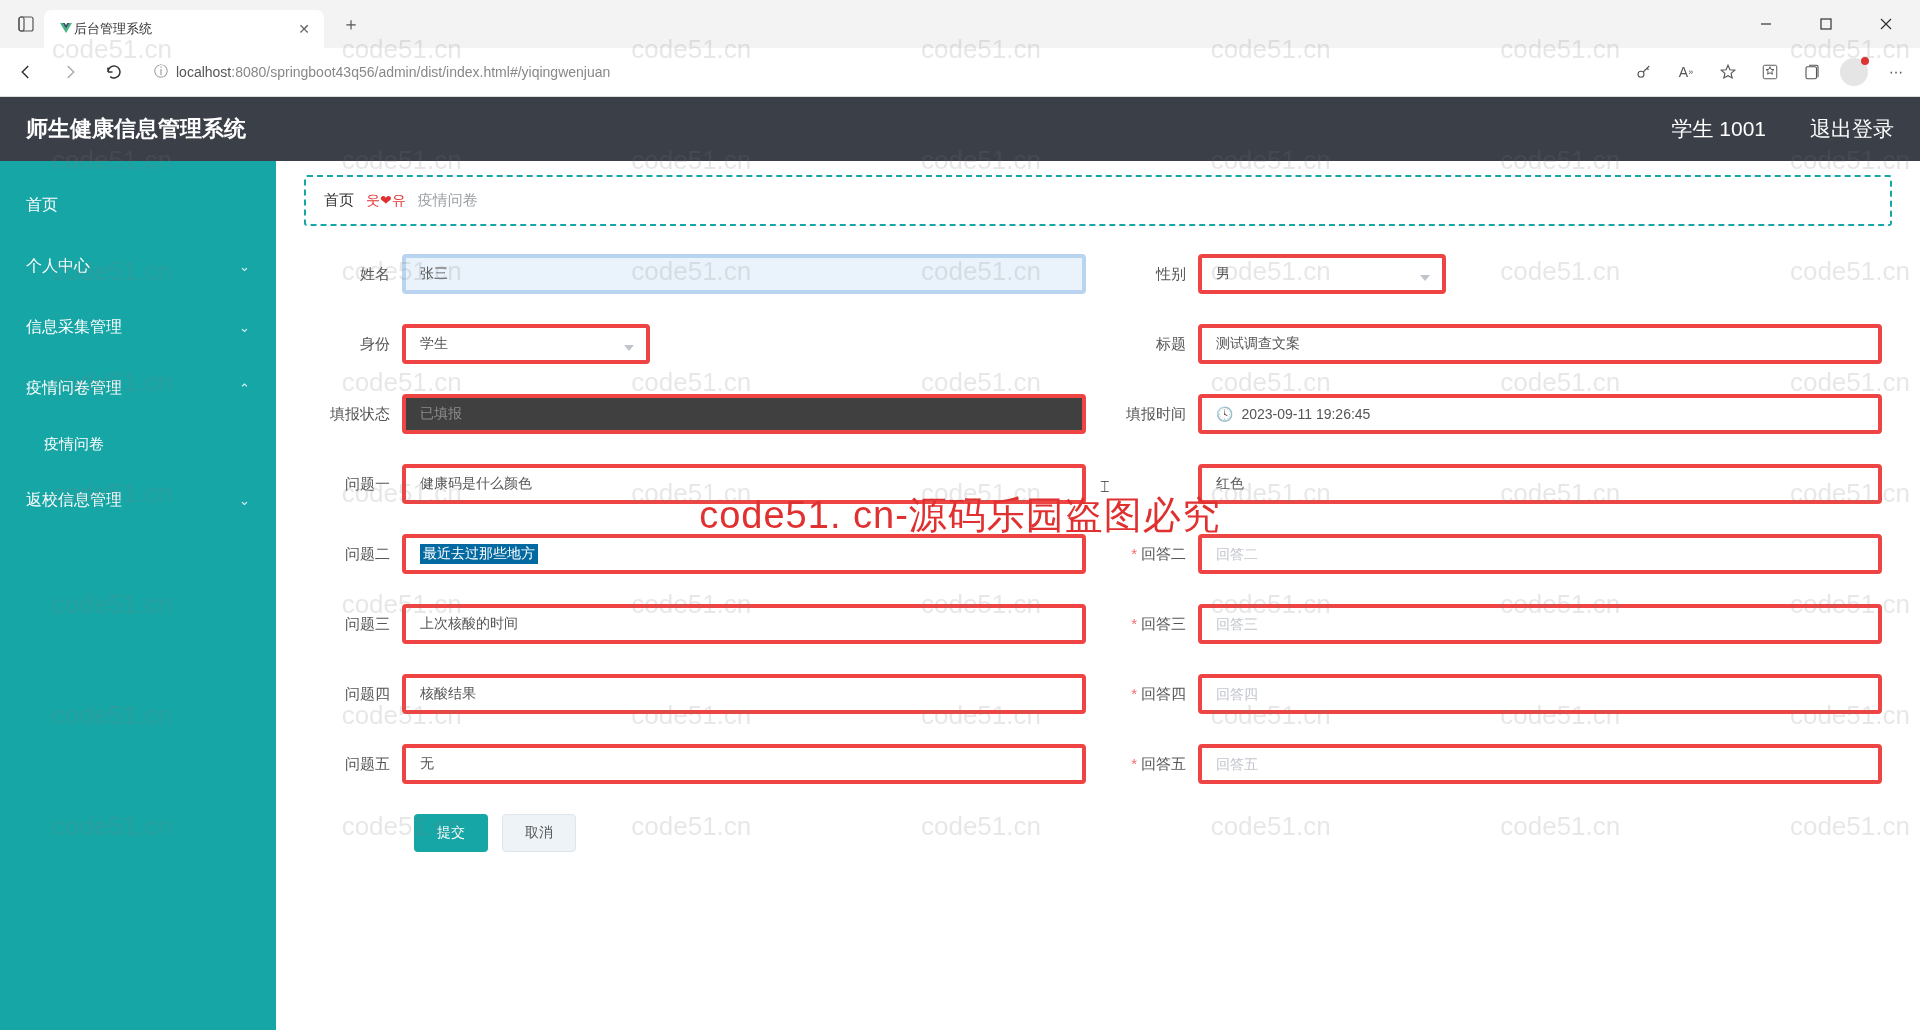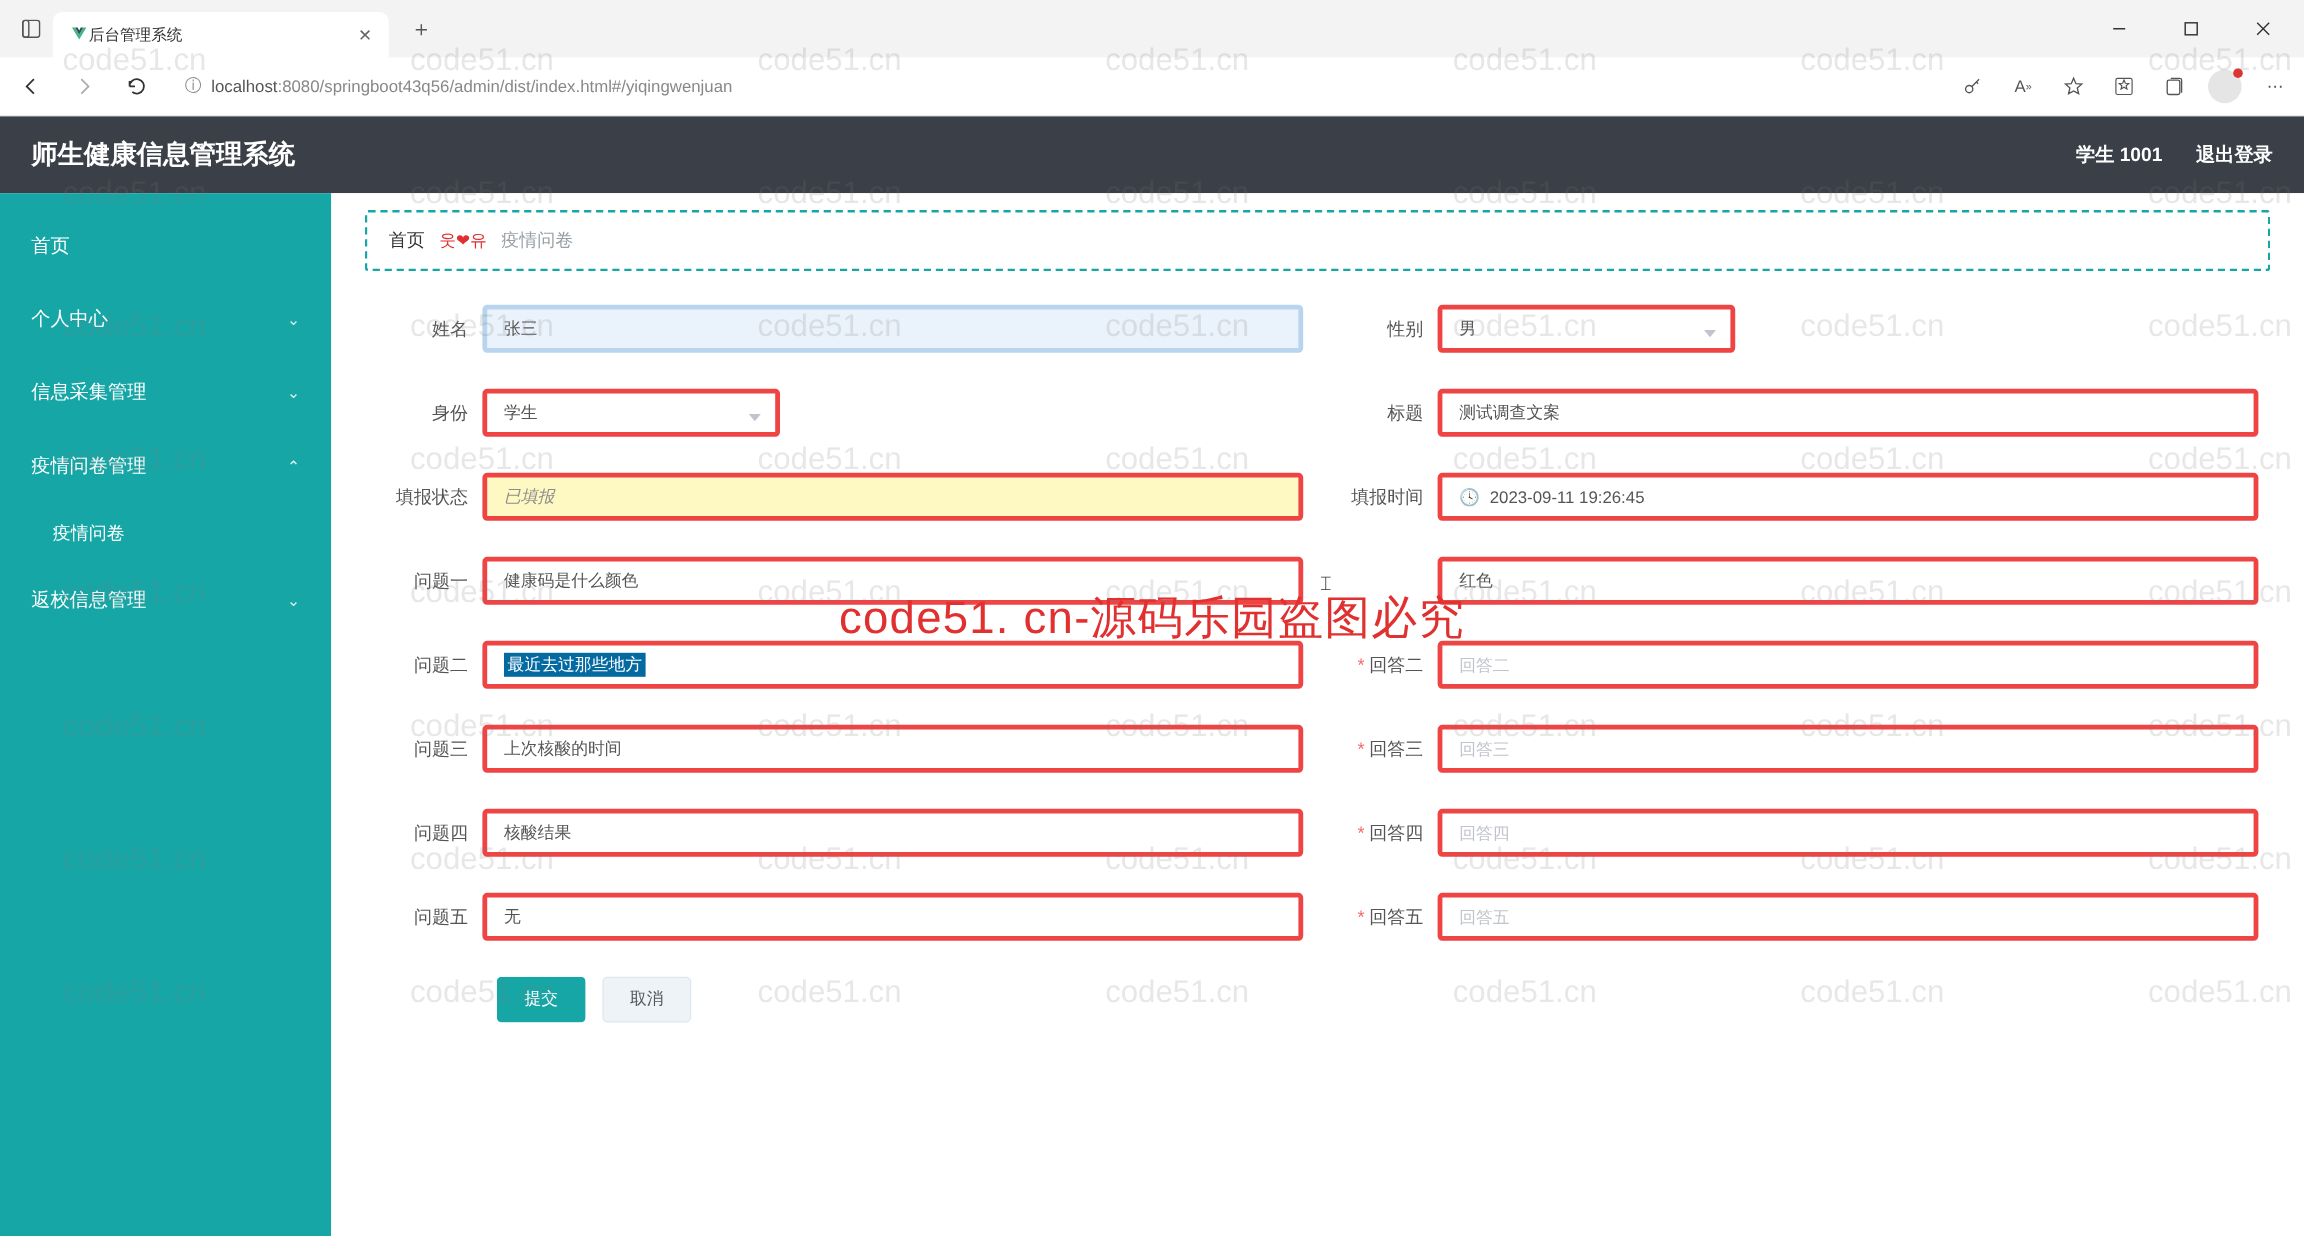--- a/index.html
+++ b/index.html
@@ -30,7 +30,7 @@
     
     .app-header { background: #3b3f47; color: #fff; height: 64px; display: flex; align-items: center; padding: 0 26px; justify-content: space-between; }
     .app-title { font-size: 22px; font-weight: bold; }
-    .header-right { display: flex; align-items: center; gap: 28px; font-size: 16px; font-weight: bold; }
+    .header-right { display: flex; align-items: center; gap: 44px; font-size: 21px; }
     .logout { cursor: pointer; }
 
     

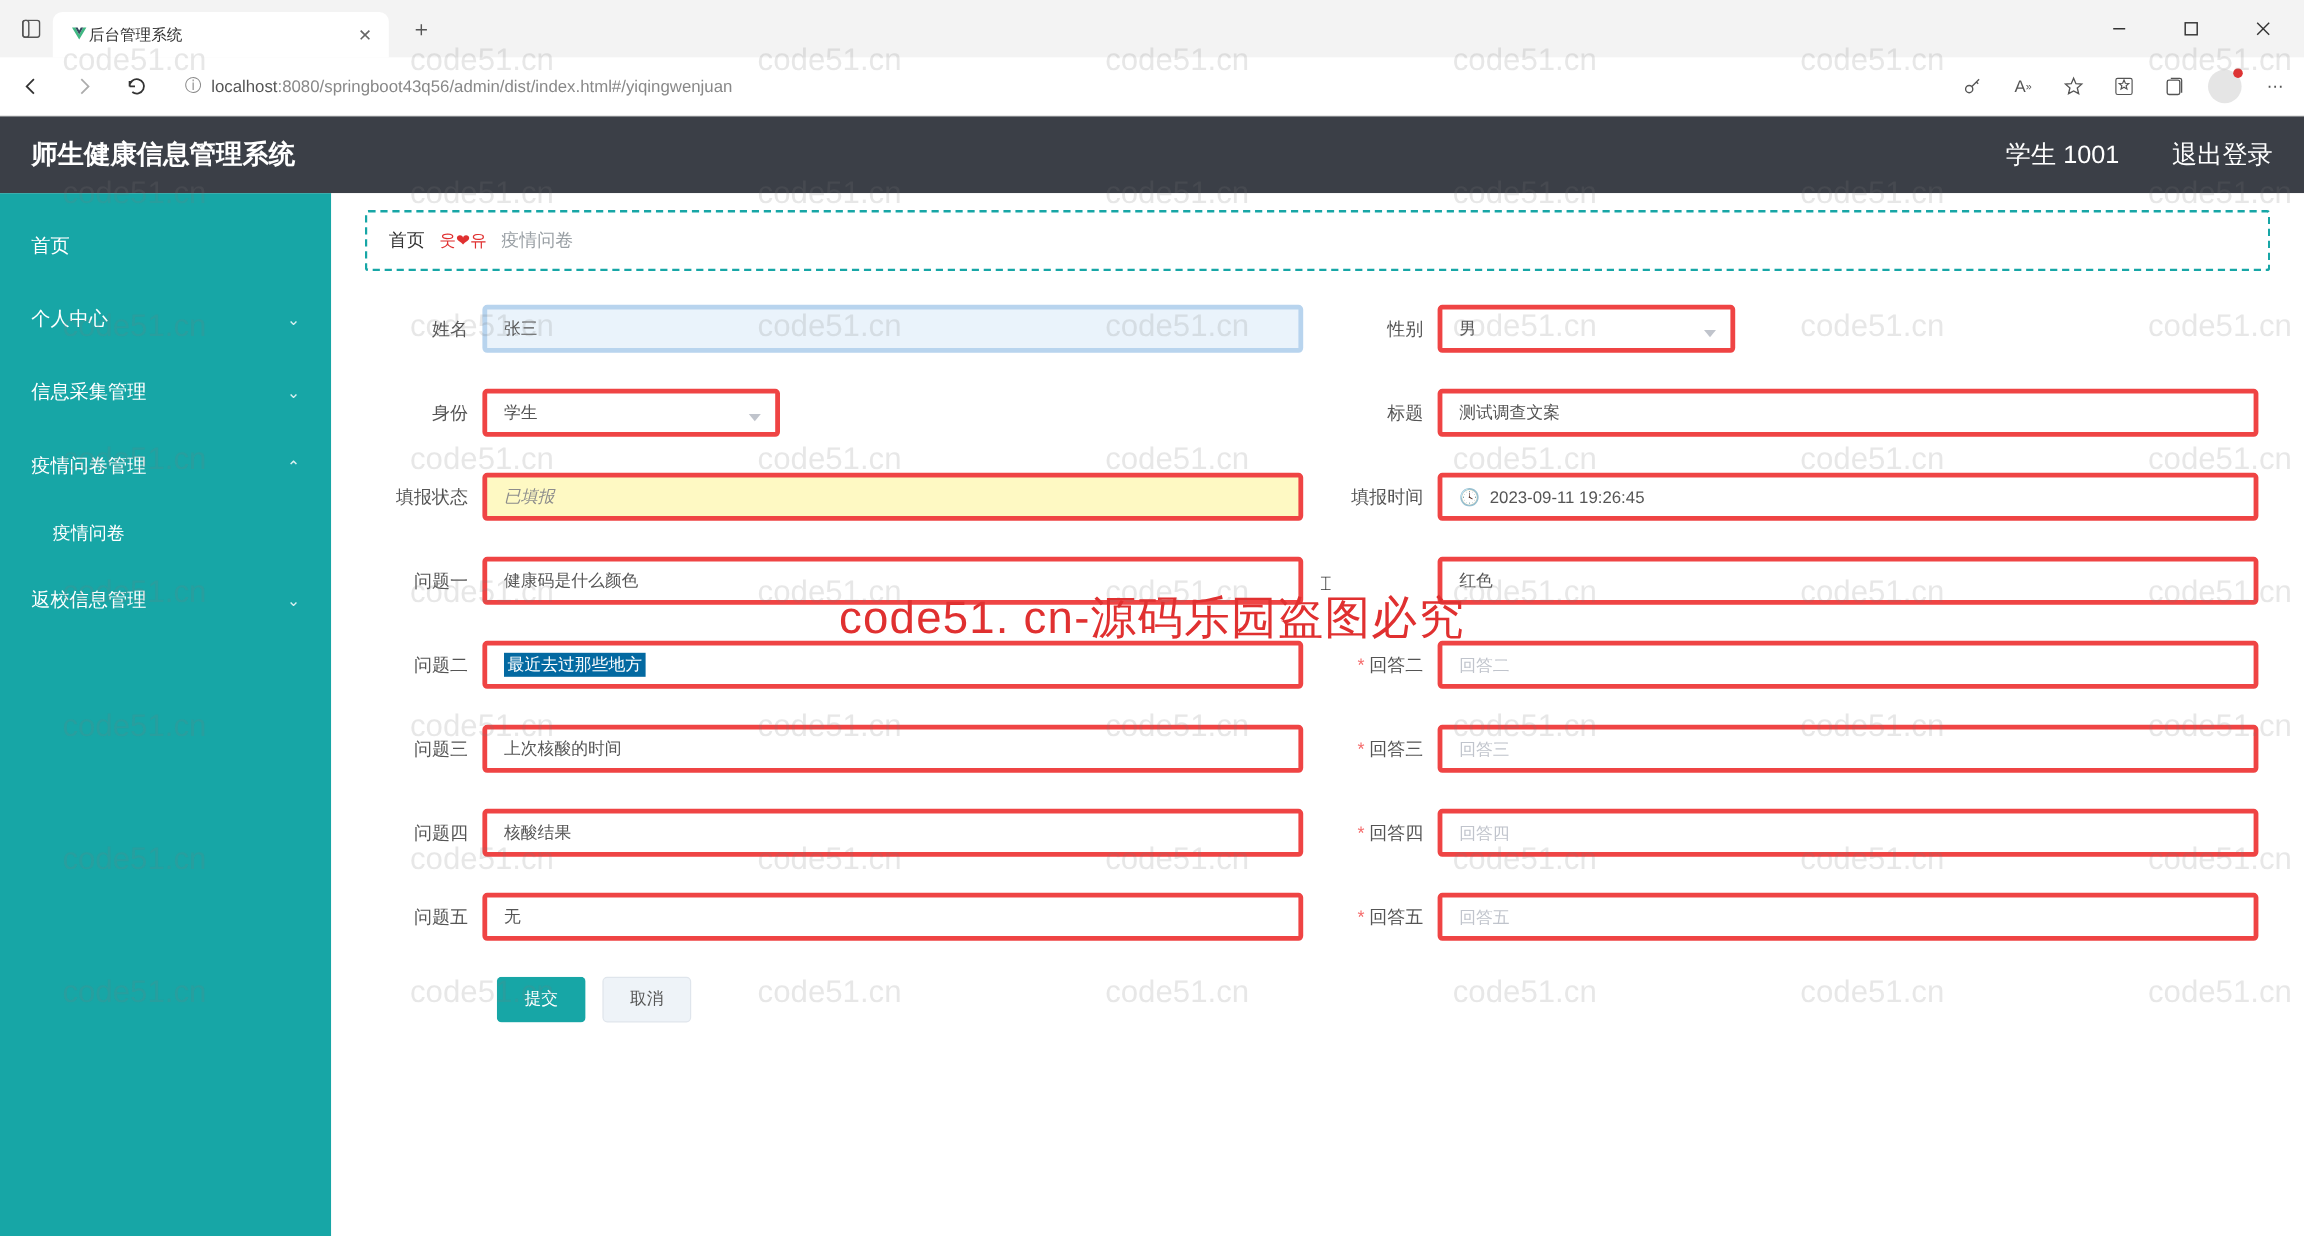--- a/index.html
+++ b/index.html
@@ -54,7 +54,7 @@
     .req::before { content: "*"; color: #f56c6c; margin-right: 4px; }
     .field { flex: 1; }
     .input { width: 100%; height: 40px; border: 4px solid #ef4444; border-radius: 4px; padding: 0 14px; font-size: 14px; color: #555; background: #fff; display: flex; align-items: center; }
-    .input.readonly { background: #fef9c3; color: #8c8c8c; font-style: italic; }
+    .input.readonly { background: #404040; color: #8c8c8c; }
     .input.highlight { background: #eaf3fb; border-color: #b8d4ee; }
     .input input, .input select { border: none; outline: none; width: 100%; height: 100%; background: transparent; font-size: 14px; color: #555; }
     .input input::placeholder { color: #c0c4cc; }

